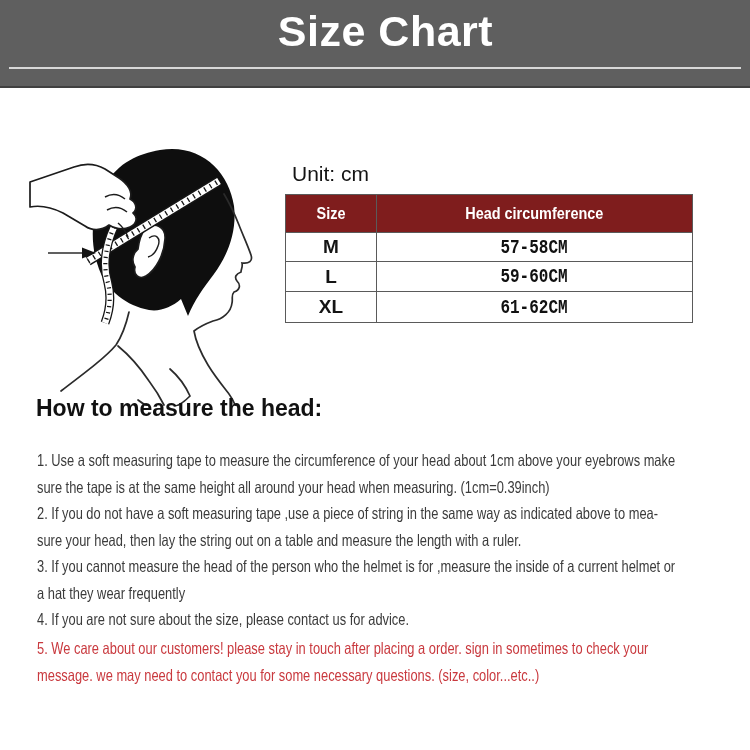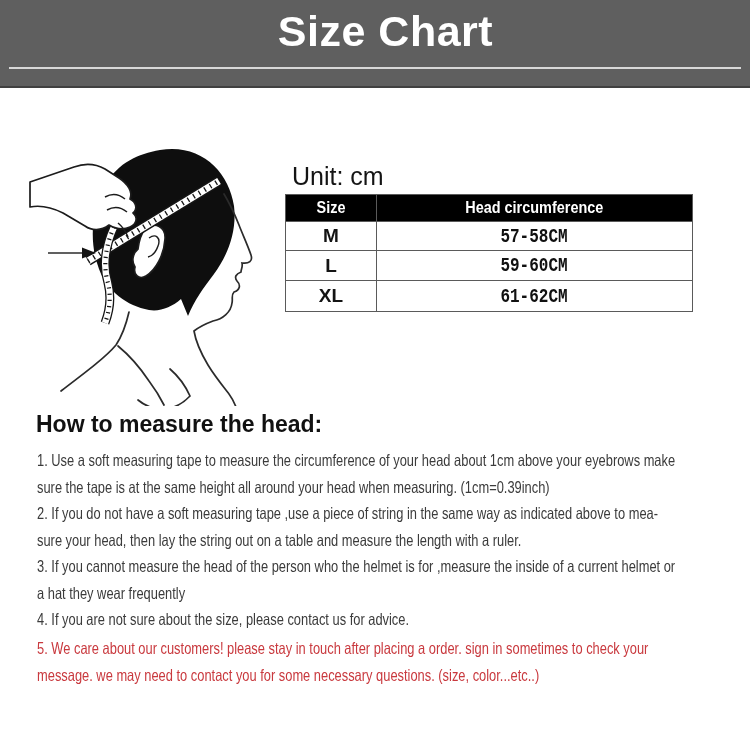--- a/index.html
+++ b/index.html
@@ -22,7 +22,7 @@
   
   .illus{position:absolute;left:28px;top:124px;}
   
-  .unit-label{position:absolute;left:292px;top:162px;font-size:25px;color:#141414;}
+  .unit-label{position:absolute;left:292px;top:162px;font-size:21px;color:#141414;}
   .size-table{
     position:absolute;left:285px;top:194px;width:408px;
     border-collapse:collapse;table-layout:fixed;

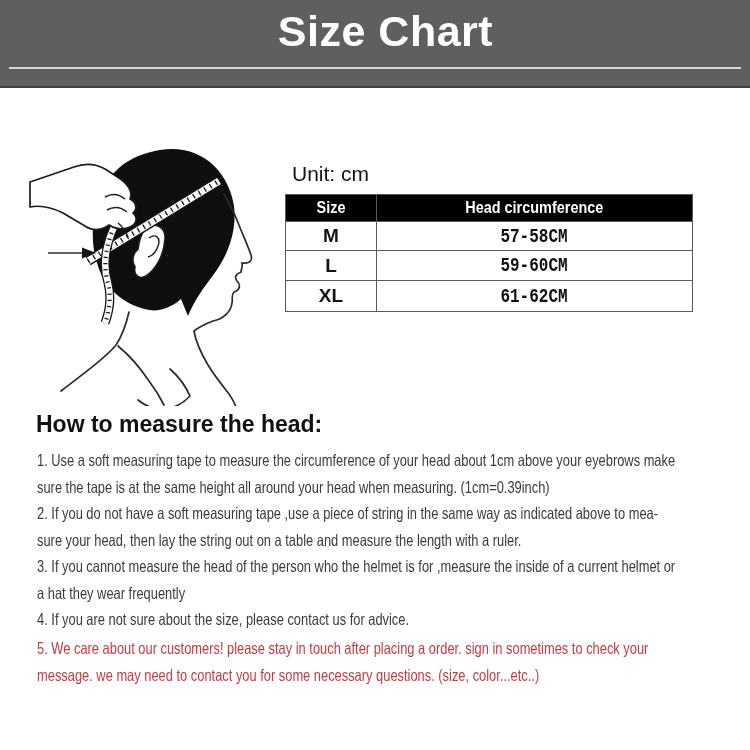--- a/index.html
+++ b/index.html
@@ -31,7 +31,7 @@
     border:1px solid #5a5a5a;text-align:center;vertical-align:middle;padding:0;
   }
   .size-table .col1{width:90px;}
-  .size-table .hdr{background:#000000;color:#ffffff;height:27px;font-weight:bold;font-size:17px;}
+  .size-table .hdr{background:#7f1d1d;color:#ffffff;height:38px;font-weight:bold;font-size:17px;}
   .size-table .row-m td{height:28px;}
   .size-table .row-l td{height:29px;}
   .size-table .row-xl td{height:30px;text-align:center;}

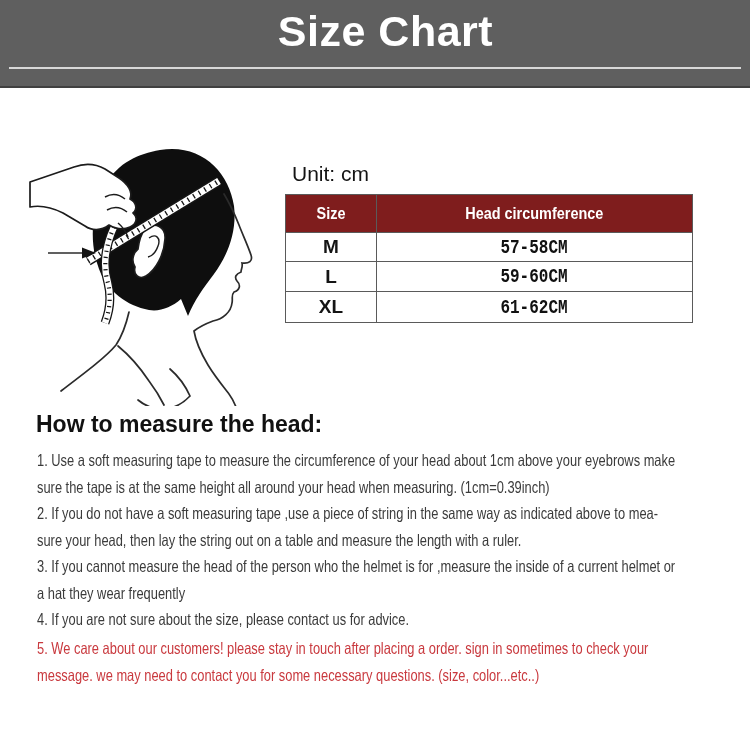--- a/index.html
+++ b/index.html
@@ -44,7 +44,7 @@
   .note-text{display:inline-block;font-weight:bold;font-size:17px;color:#1a1a1a;transform:scaleX(0.8);}
   
   .howto-heading{
-    position:absolute;left:36px;top:411px;margin:0;
+    position:absolute;left:36px;top:395px;margin:0;
     font-size:23px;font-weight:bold;color:#111111;
   }
   .para{

